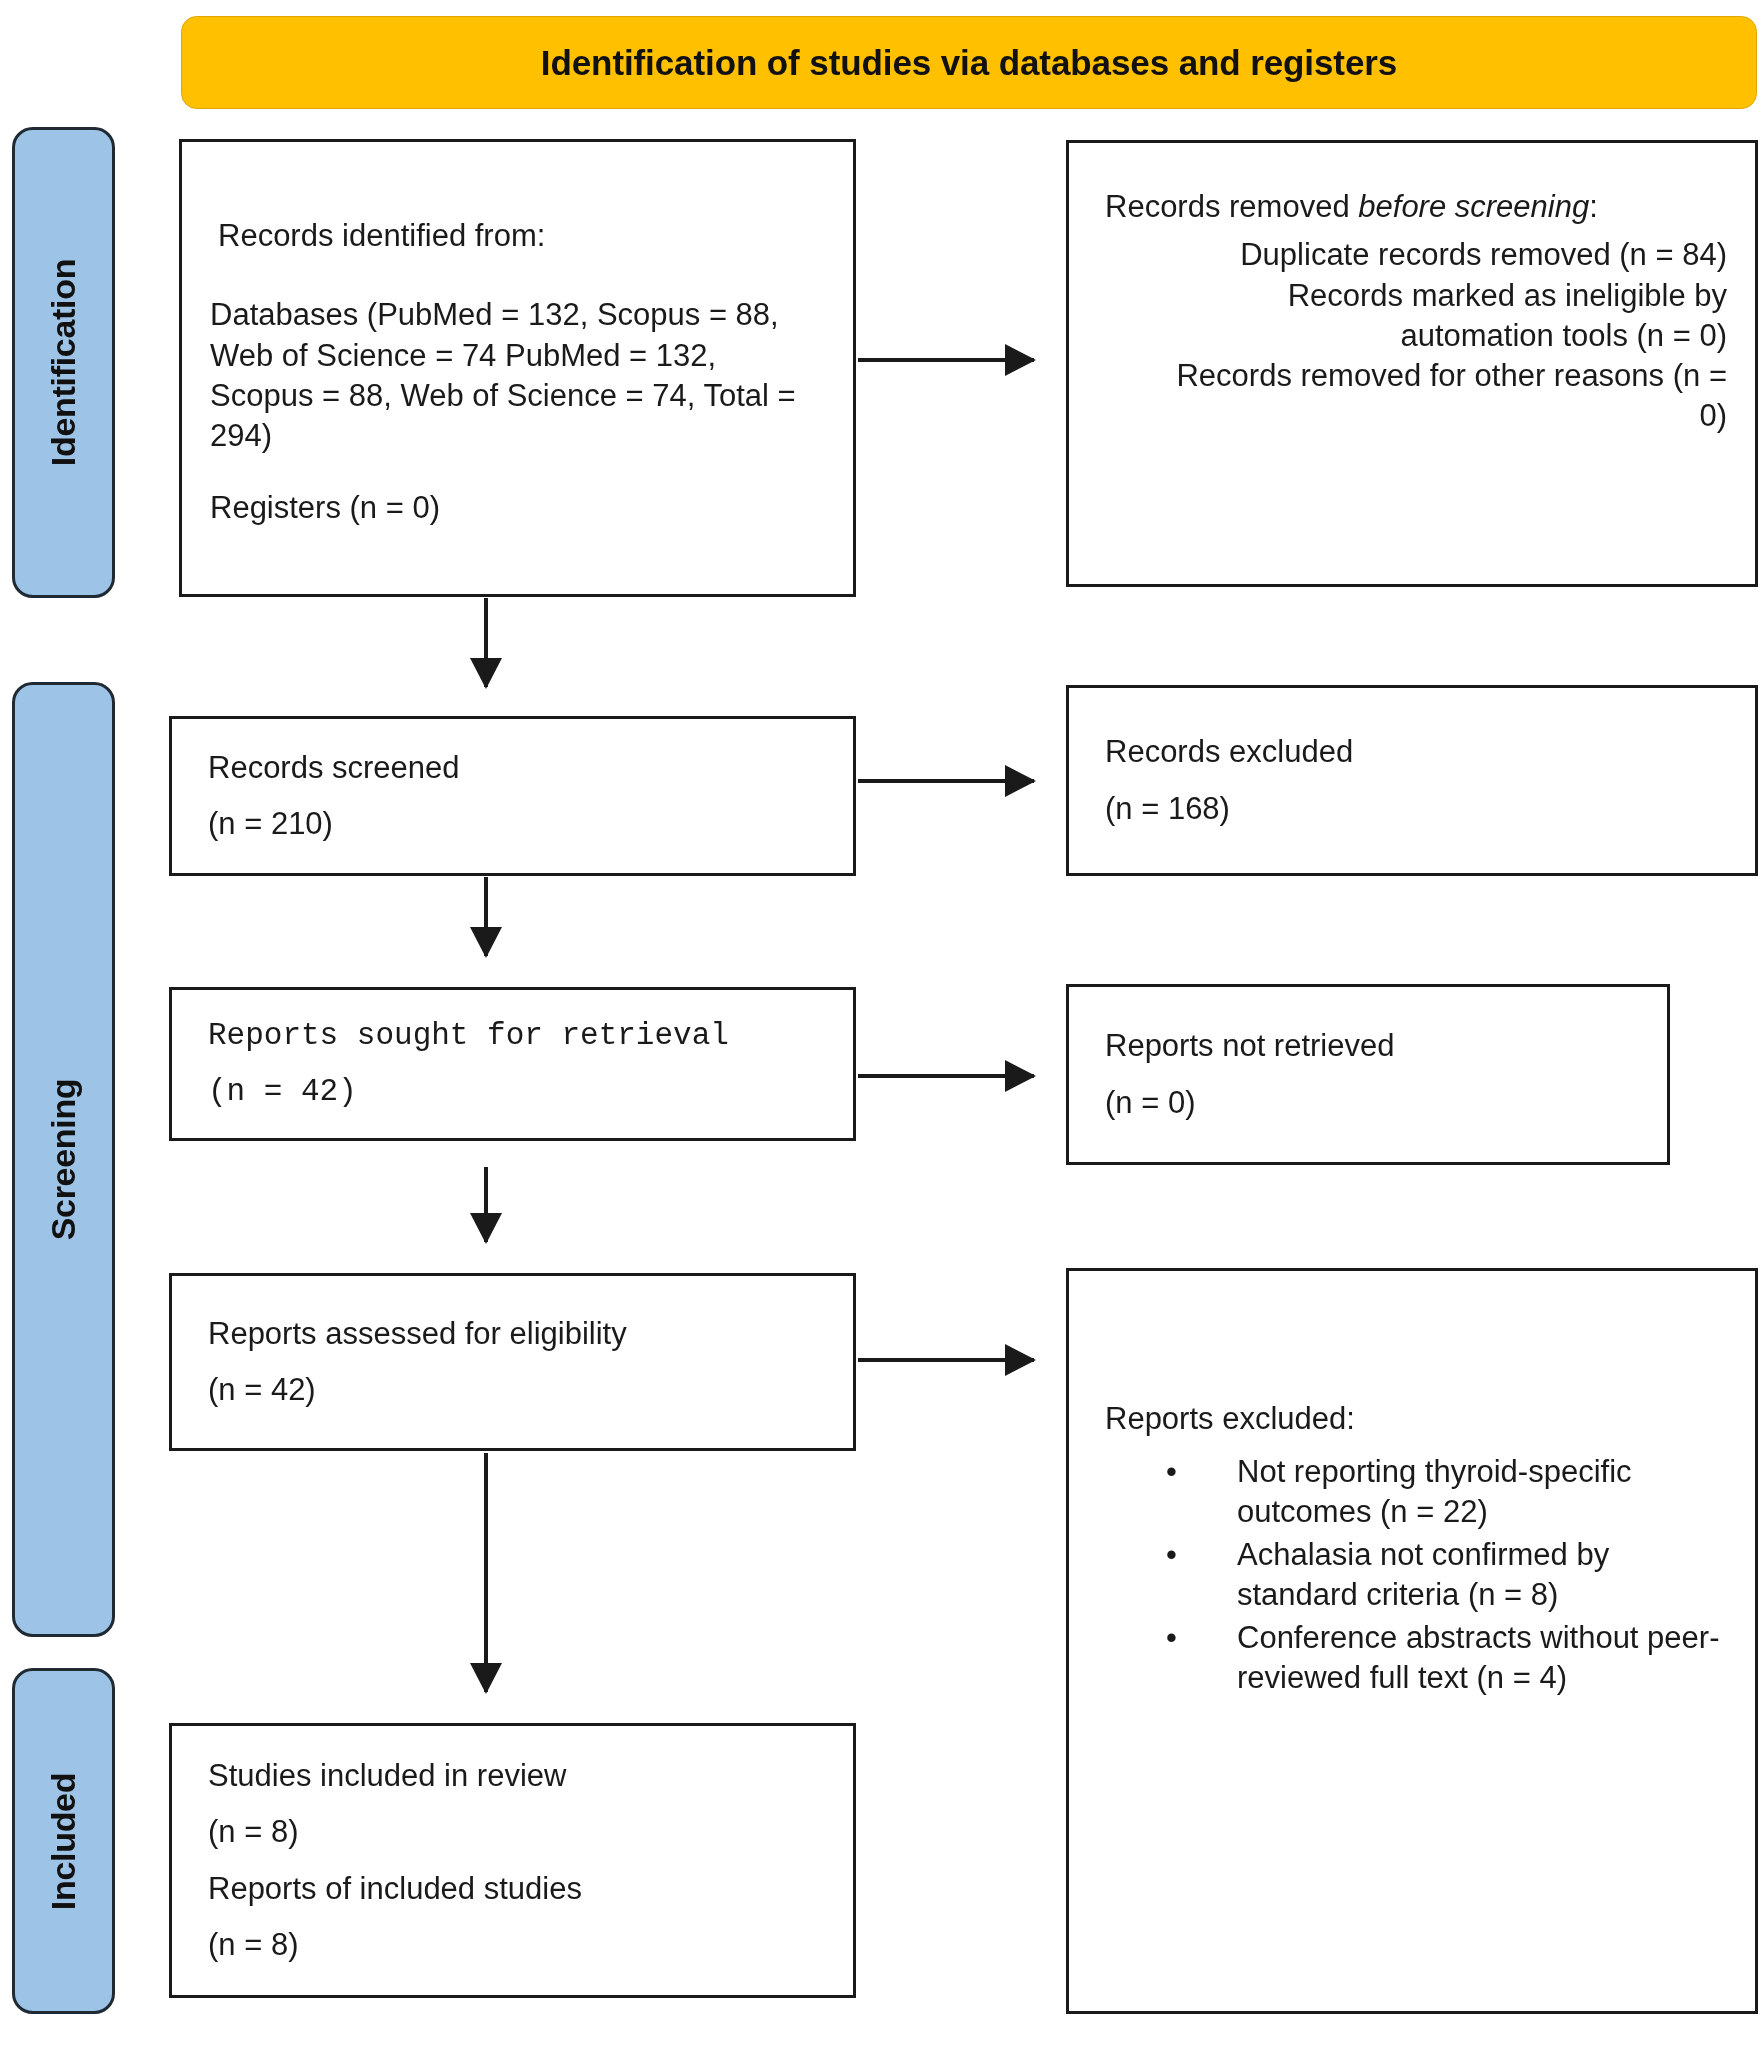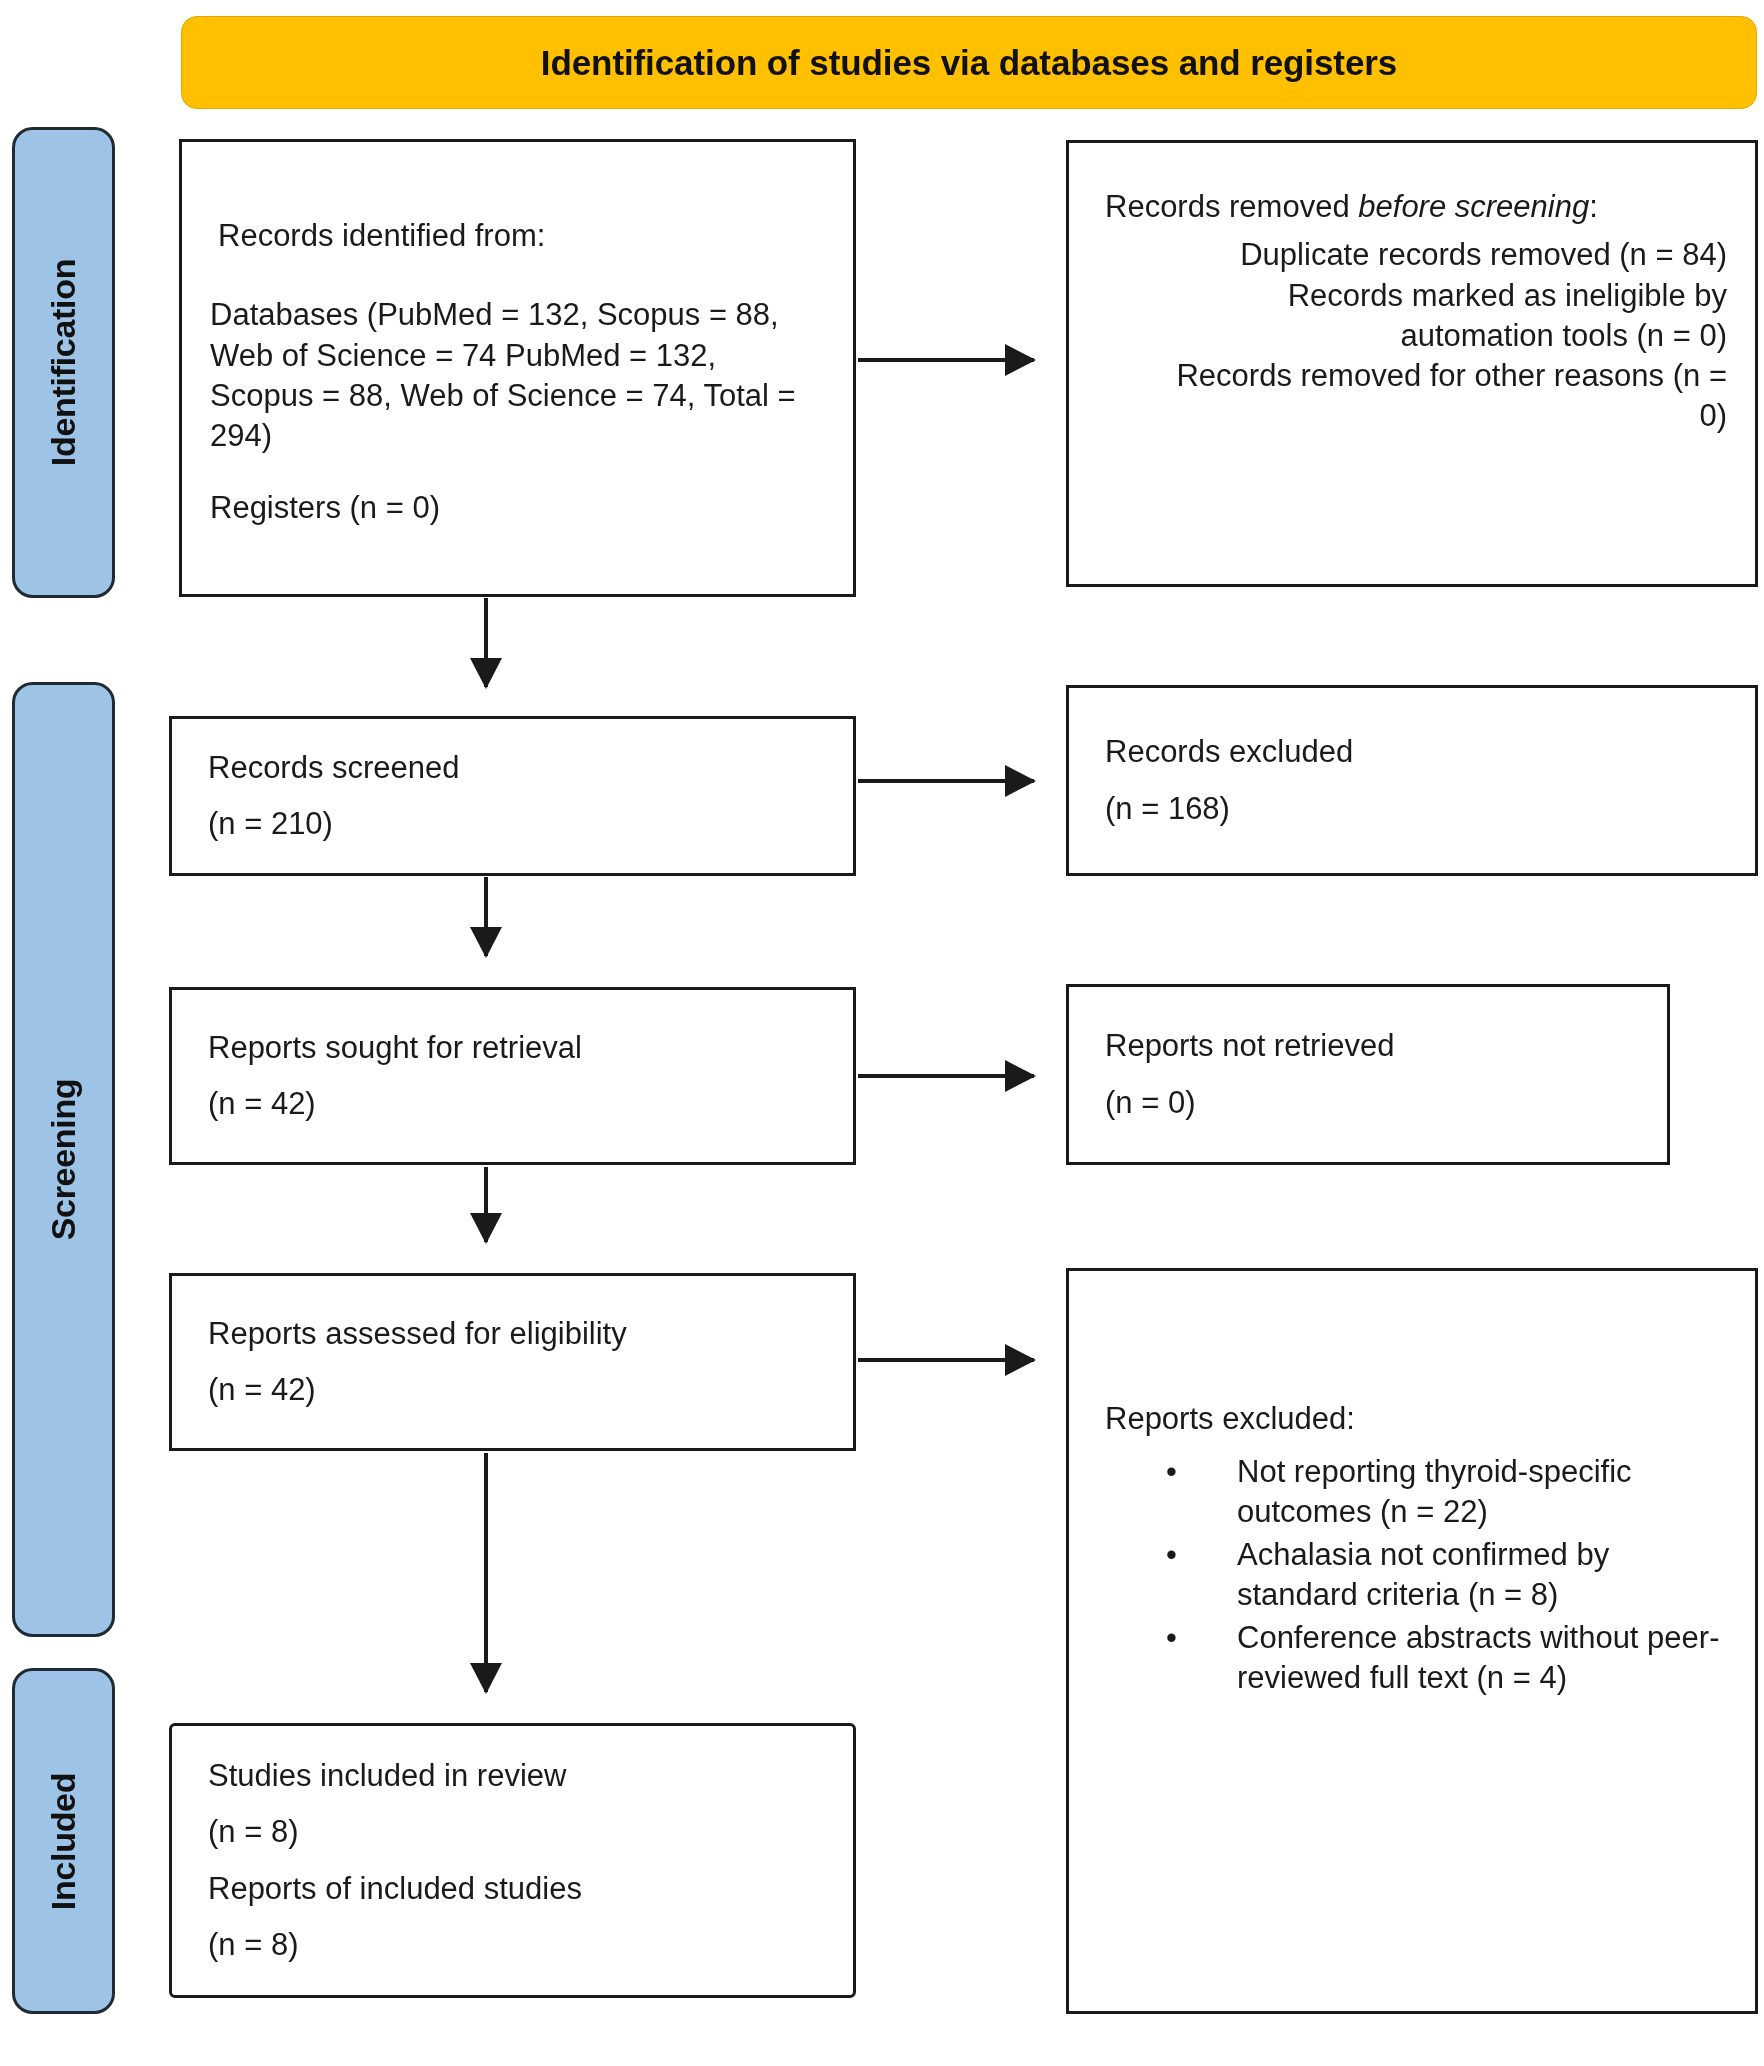--- a/index.html
+++ b/index.html
@@ -92,7 +92,7 @@
   #box-removed          { left: 1066px; top: 140px;  width: 692px; height: 447px; padding-top: 36px; justify-content: flex-start; }
   #box-screened         { left: 169px;  top: 716px; width: 687px; height: 160px; }
   #box-excluded-1       { left: 1066px; top: 685px; width: 692px; height: 191px; }
-  #box-sought           { left: 169px;  top: 987px; width: 687px; height: 178px; }
+  #box-sought           { left: 169px;  top: 987px; width: 687px; height: 154px; font-family: Liberation Mono, monospace; }
   #box-not-retrieved    { left: 1066px; top: 984px; width: 604px; height: 181px; }
   #box-assessed         { left: 169px;  top: 1273px; width: 687px; height: 178px; }
   #box-reports-excluded { left: 1066px; top: 1268px; width: 692px; height: 746px; justify-content: flex-start; padding-top: 120px; }

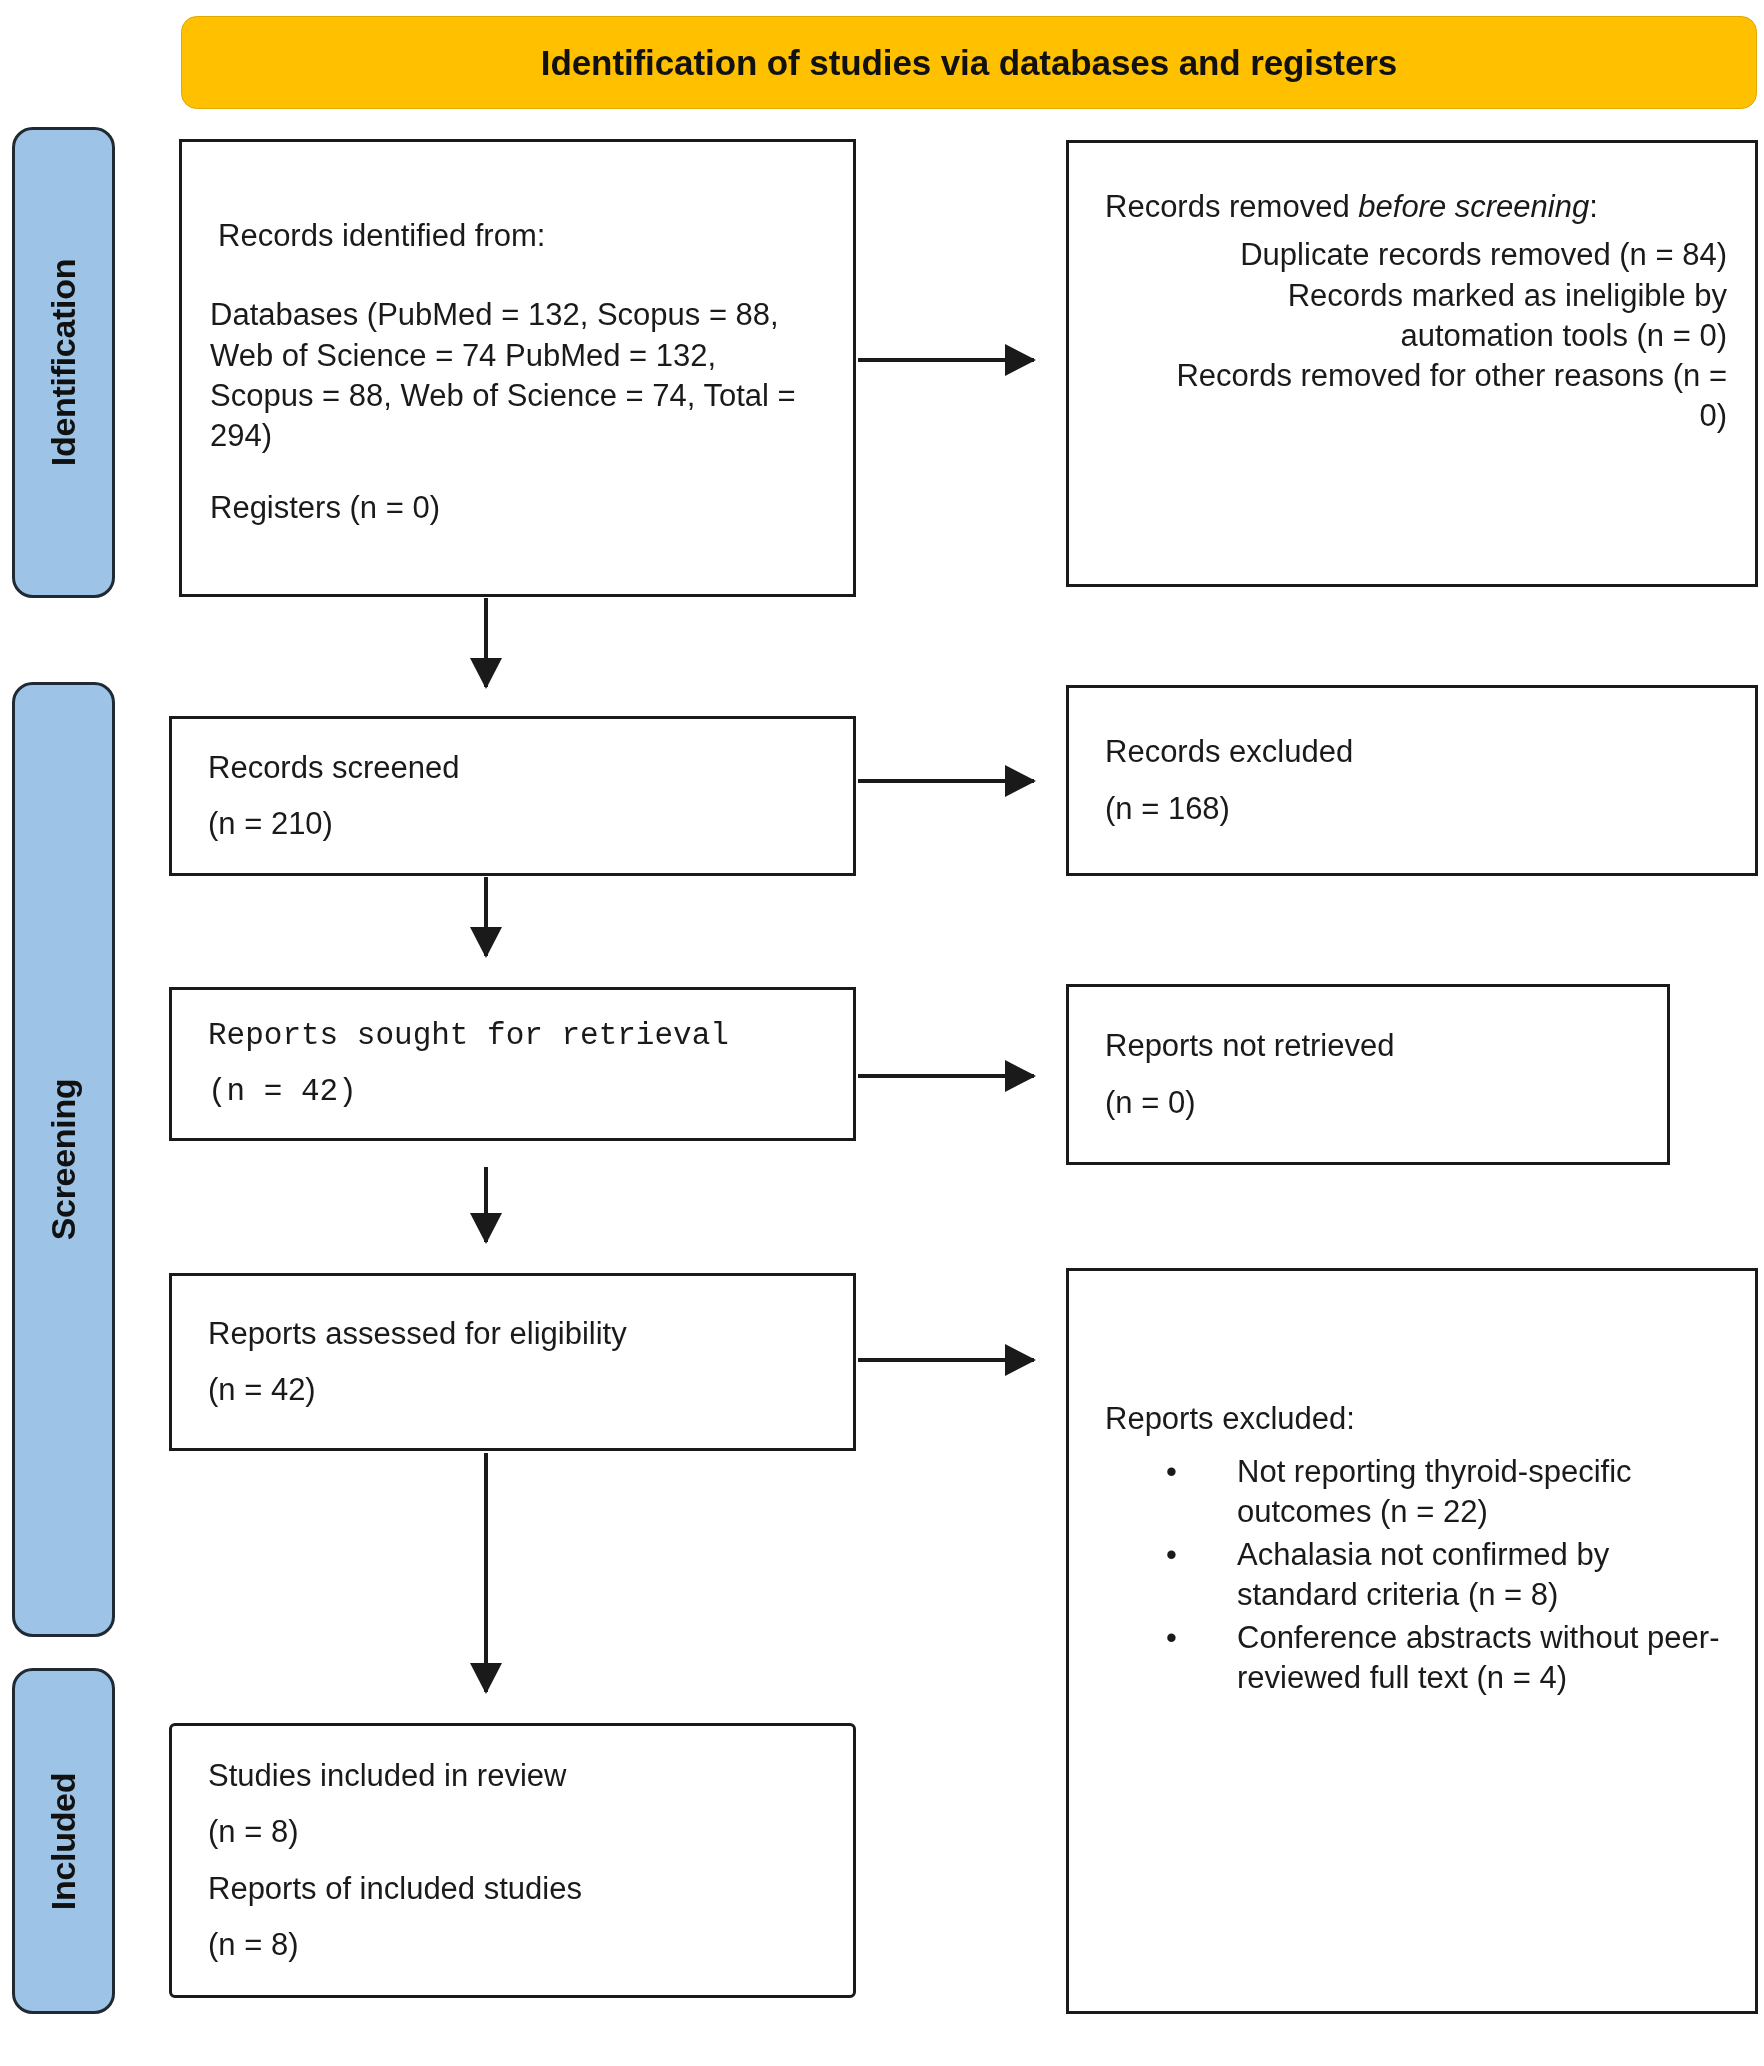--- a/index.html
+++ b/index.html
@@ -96,7 +96,7 @@
   #box-not-retrieved    { left: 1066px; top: 984px; width: 604px; height: 181px; }
   #box-assessed         { left: 169px;  top: 1273px; width: 687px; height: 178px; }
   #box-reports-excluded { left: 1066px; top: 1268px; width: 692px; height: 746px; justify-content: flex-start; padding-top: 120px; }
-  #box-studies-included { left: 169px;  top: 1723px; width: 687px; height: 275px; border-radius: 6px; }
+  #box-studies-included { left: 169px;  top: 1723px; width: 687px; height: 275px; }
 
   
   .sub-list {

